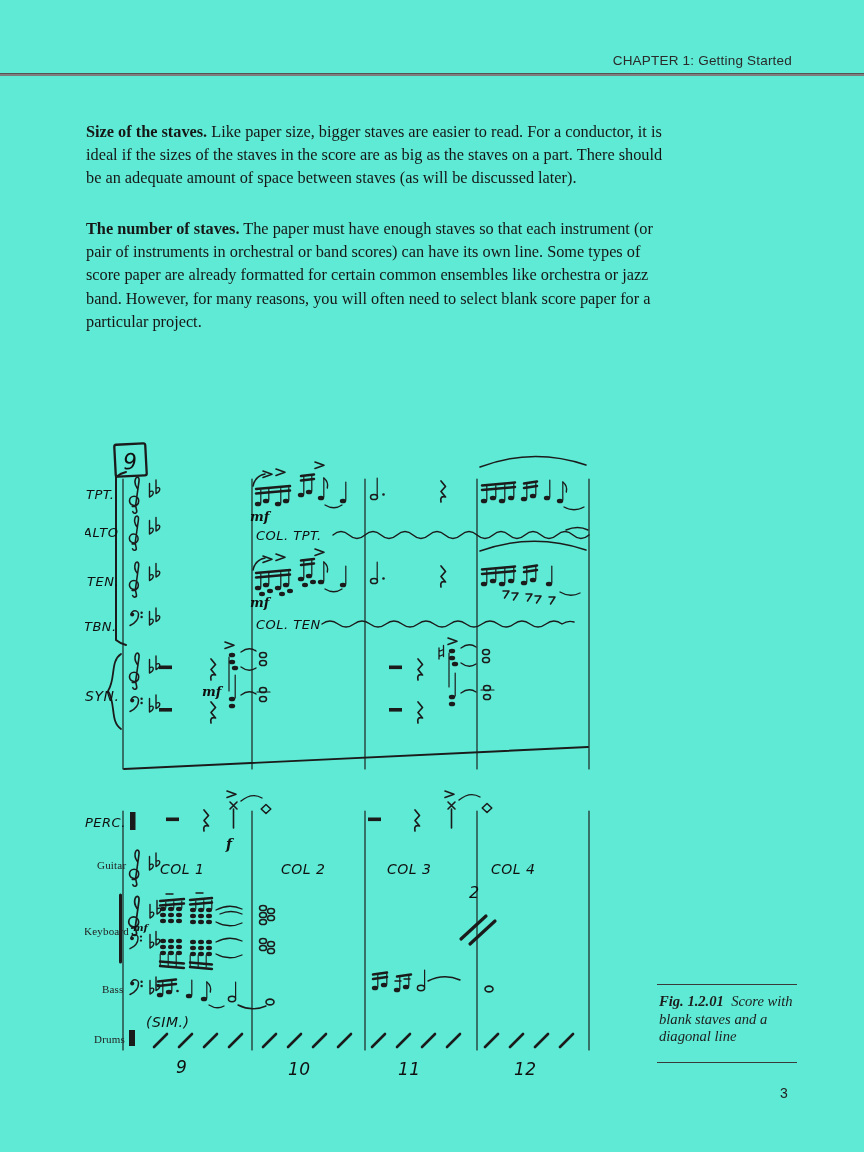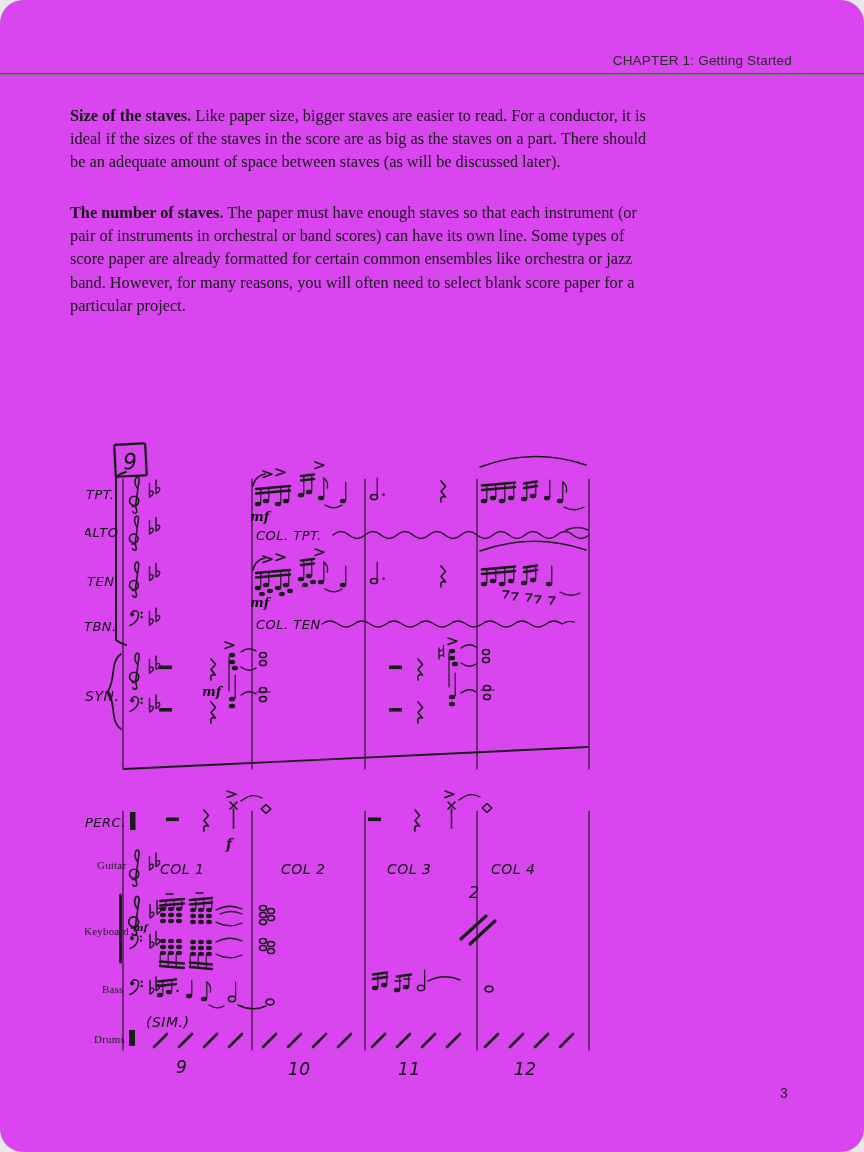--- a/index.html
+++ b/index.html
@@ -3,8 +3,8 @@
 <meta charset="utf-8">
 <style>
   html,body{margin:0;padding:0;background:#e8e8e8;}
-  .page{position:relative;width:864px;height:1152px;background:#d946ef;overflow:hidden;
-        font-family:"Liberation Serif",serif;color:#161616;border-radius:23px;}
+  .page{position:relative;width:864px;height:1152px;background:#5eead4;overflow:hidden;
+        font-family:"Liberation Serif",serif;color:#161616;}
   .chapter{position:absolute;top:53px;right:72px;font-family:"Liberation Sans",sans-serif;
            font-size:13.5px;color:#2a2a2a;letter-spacing:.2px;}
   .header-rule{position:absolute;top:73px;left:0;width:864px;height:2px;background:#7d7d7d;

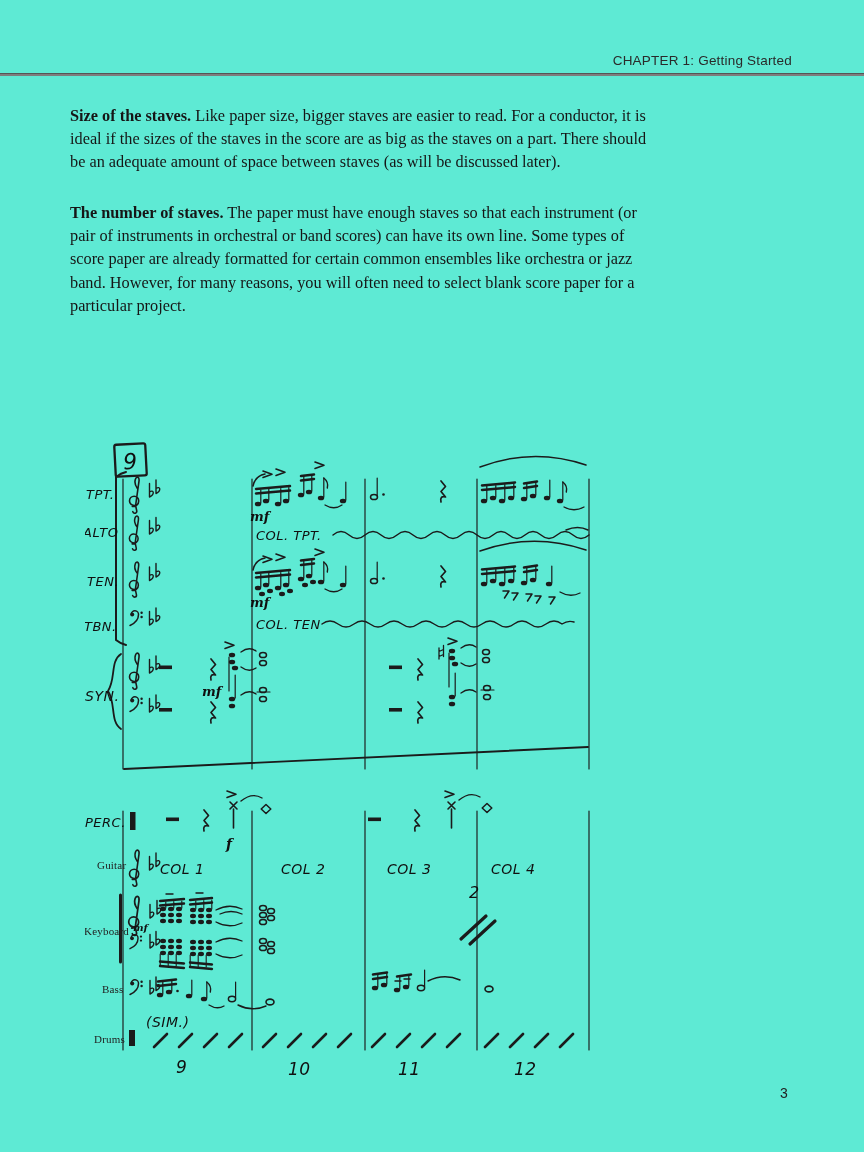--- a/index.html
+++ b/index.html
@@ -9,7 +9,7 @@
            font-size:13.5px;color:#2a2a2a;letter-spacing:.2px;}
   .header-rule{position:absolute;top:73px;left:0;width:864px;height:2px;background:#7d7d7d;
            border-top:1px solid #555;}
-  .para{position:absolute;left:70px;width:586px;font-size:16.3px;line-height:23.2px;margin:0;}
+  .para{position:absolute;left:70px;width:586px;font-size:16.3px;line-height:23.2px;margin:16px;}
   .para b{font-weight:bold;}
   .p1{top:104px;} .p2{top:201px;} .p3{top:348px;}
   .score{position:absolute;left:85px;top:440px;width:520px;height:648px;}

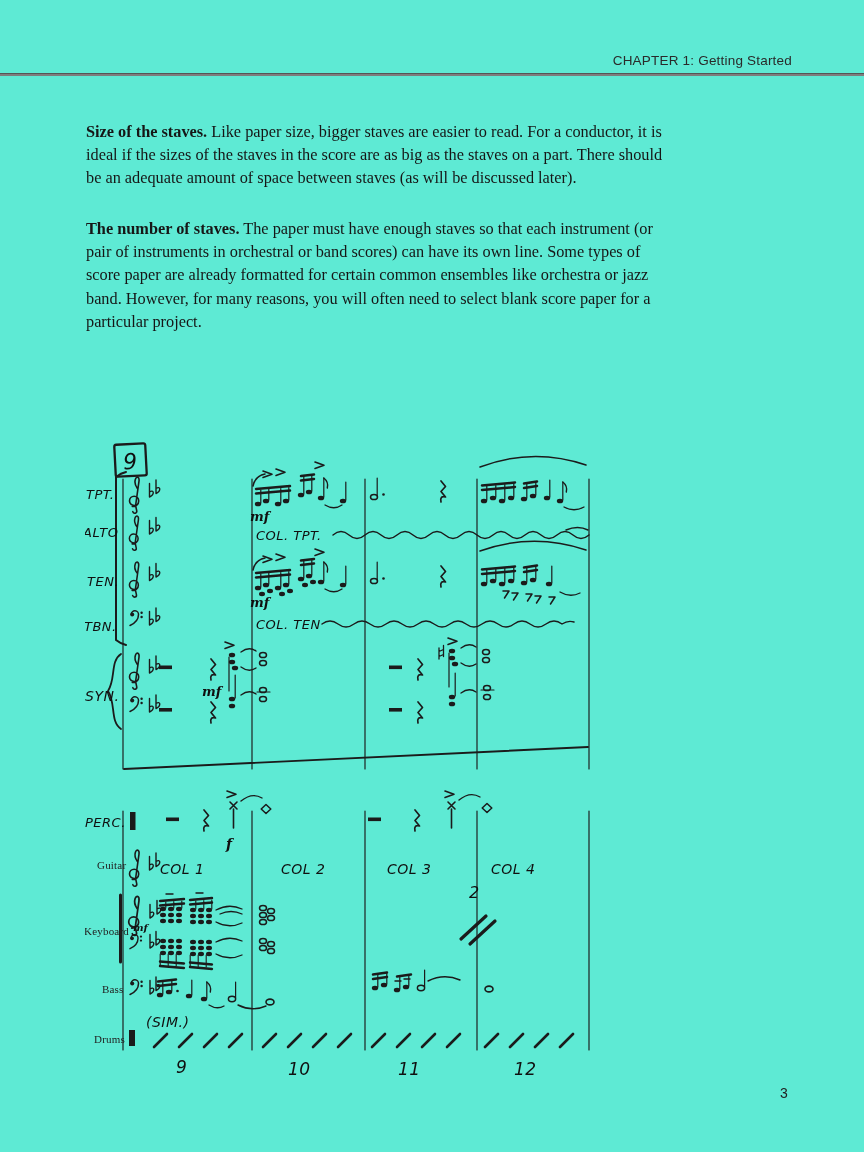--- a/index.html
+++ b/index.html
@@ -436,6 +436,7 @@
     </g>
   </svg>
 
+  <div class="caption"><b>Fig. 1.2.01</b>&nbsp; <span>Score with blank staves and a diagonal line</span></div>
 
   <div class="pagenum">3</div>
 

